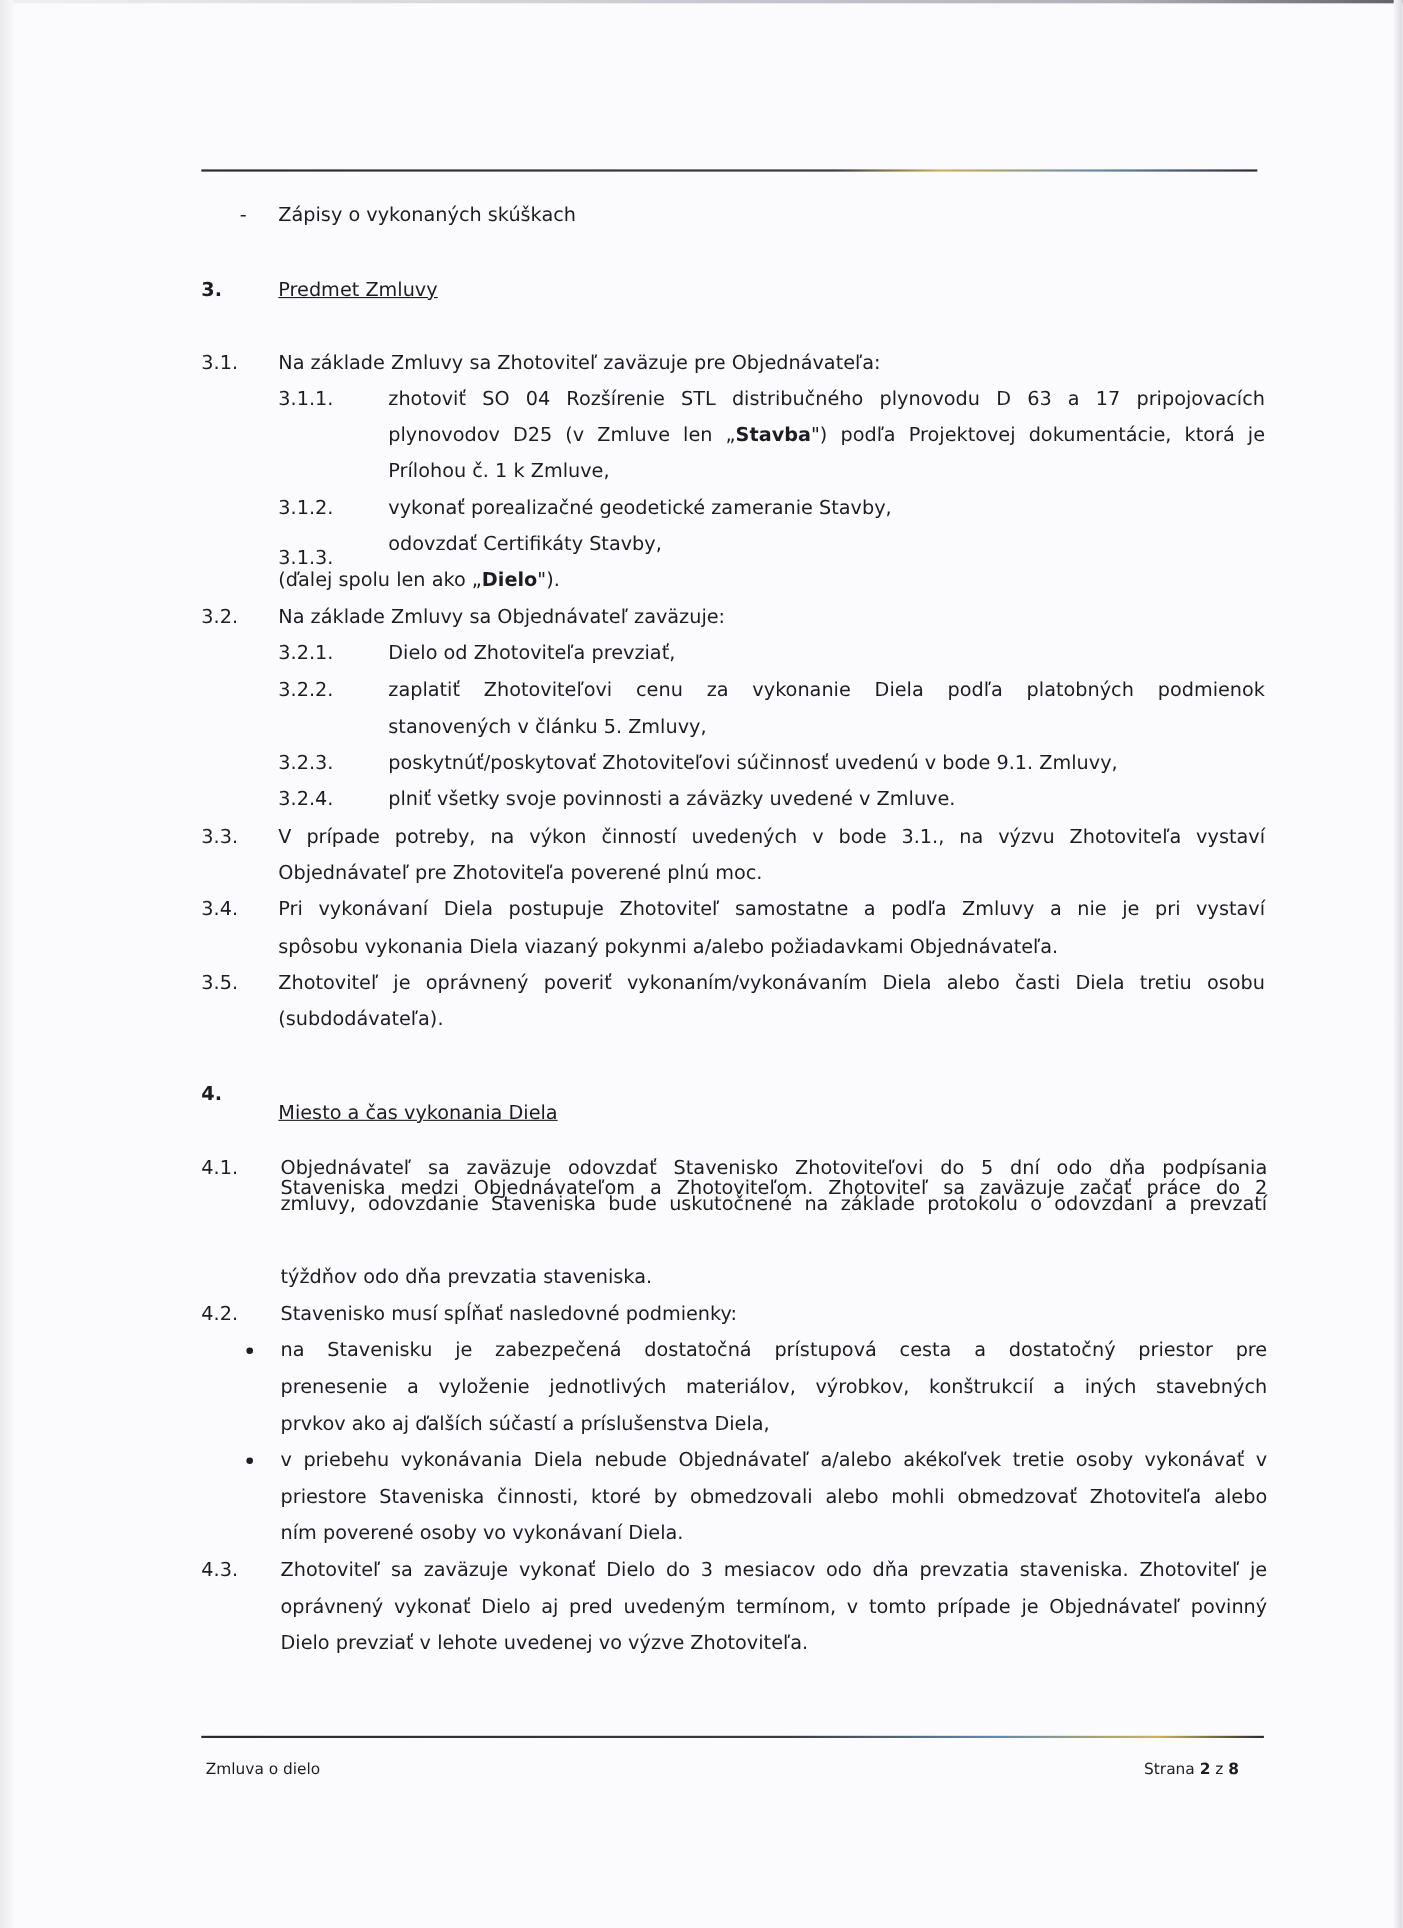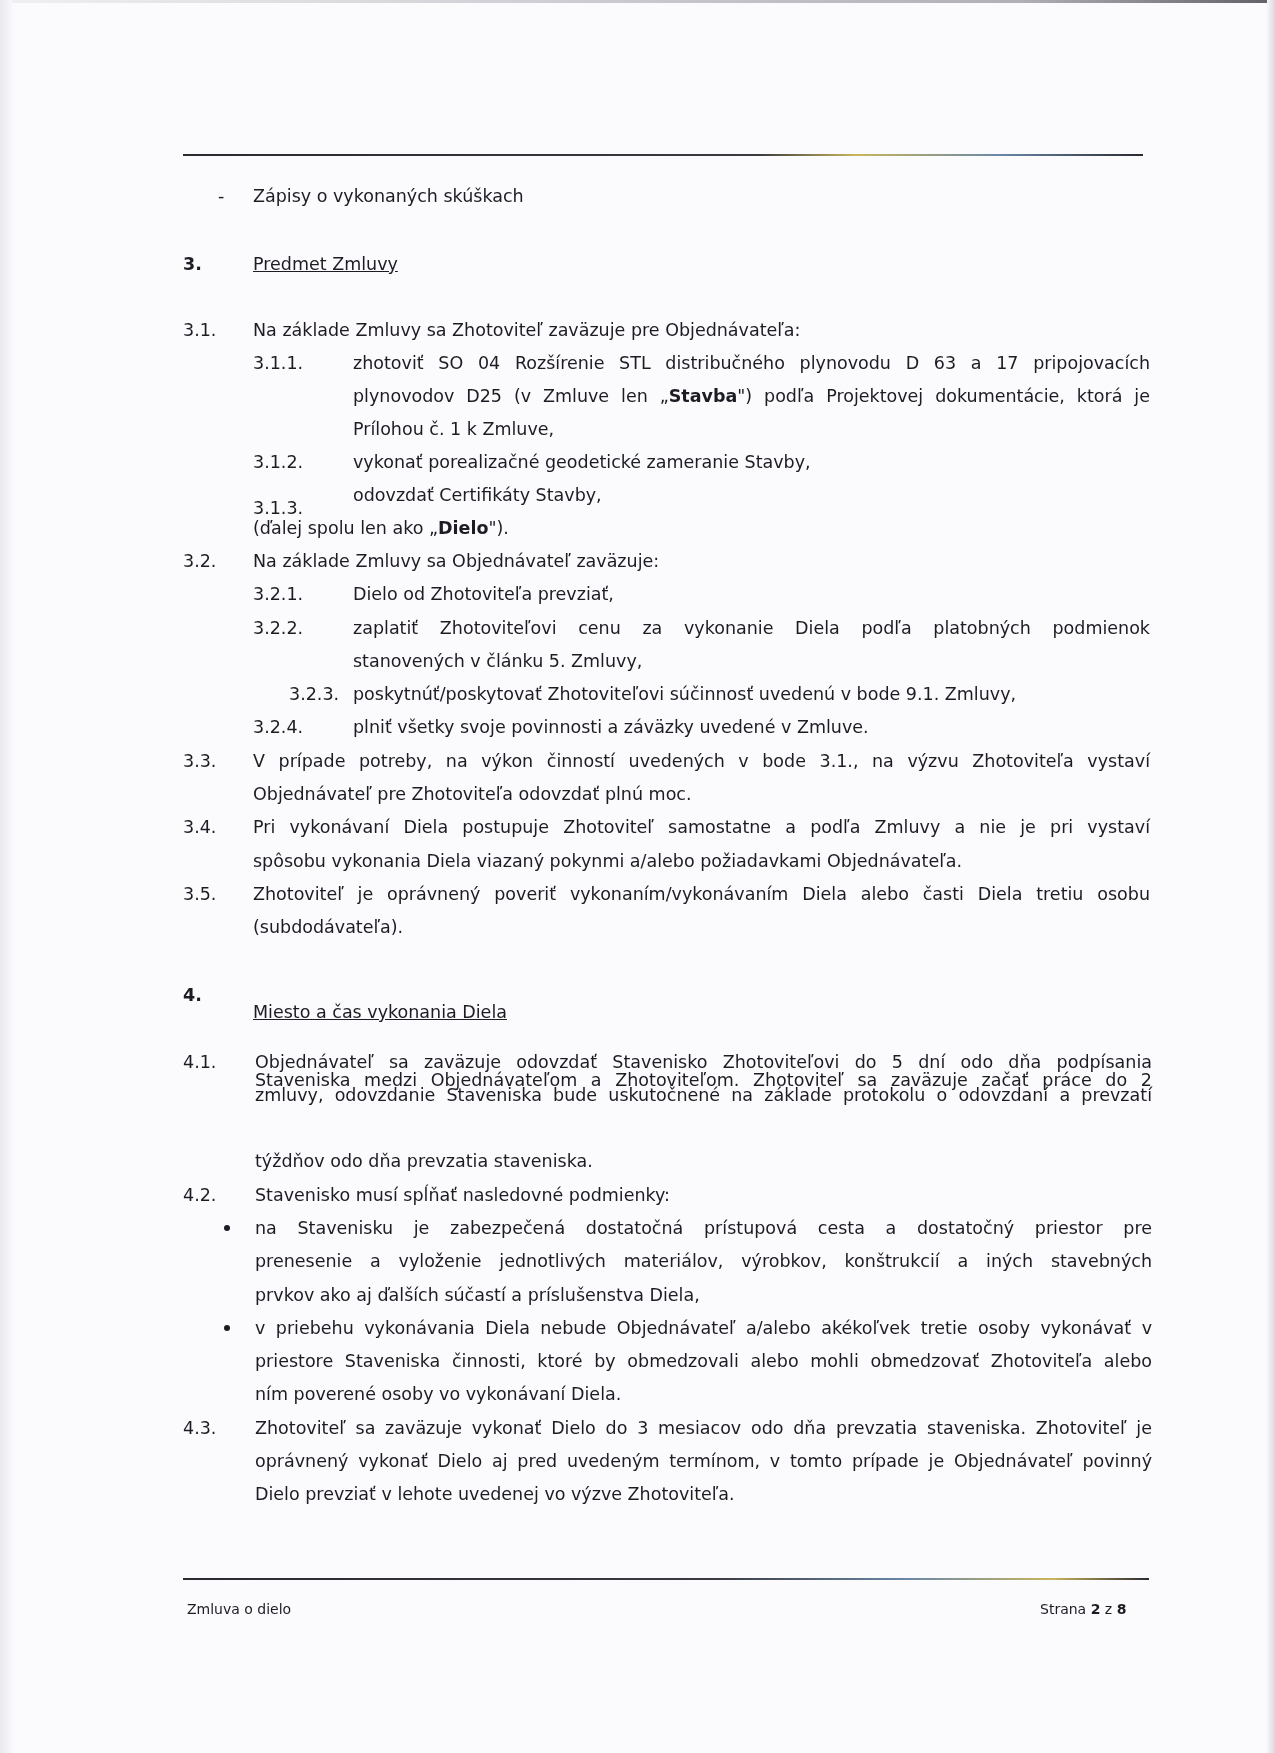--- a/index.html
+++ b/index.html
@@ -150,7 +150,7 @@
 <div class="justify" style="left:353px; top:618px; width:797px;">zaplatiť Zhotoviteľovi cenu za vykonanie Diela podľa platobných podmienok</div>
 <div class="line" style="left:353px; top:651px;">stanovených v článku 5. Zmluvy,</div>
 
-<div class="num" style="left:253px; top:684px;margin-left:36px;">3.2.3.</div>
+<div class="num" style="left:253px; top:684px;">3.2.3.</div>
 <div class="line" style="left:353px; top:684px;">poskytnúť/poskytovať Zhotoviteľovi súčinnosť uvedenú v bode 9.1. Zmluvy,</div>
 
 <div class="num" style="left:253px; top:717px;">3.2.4.</div>

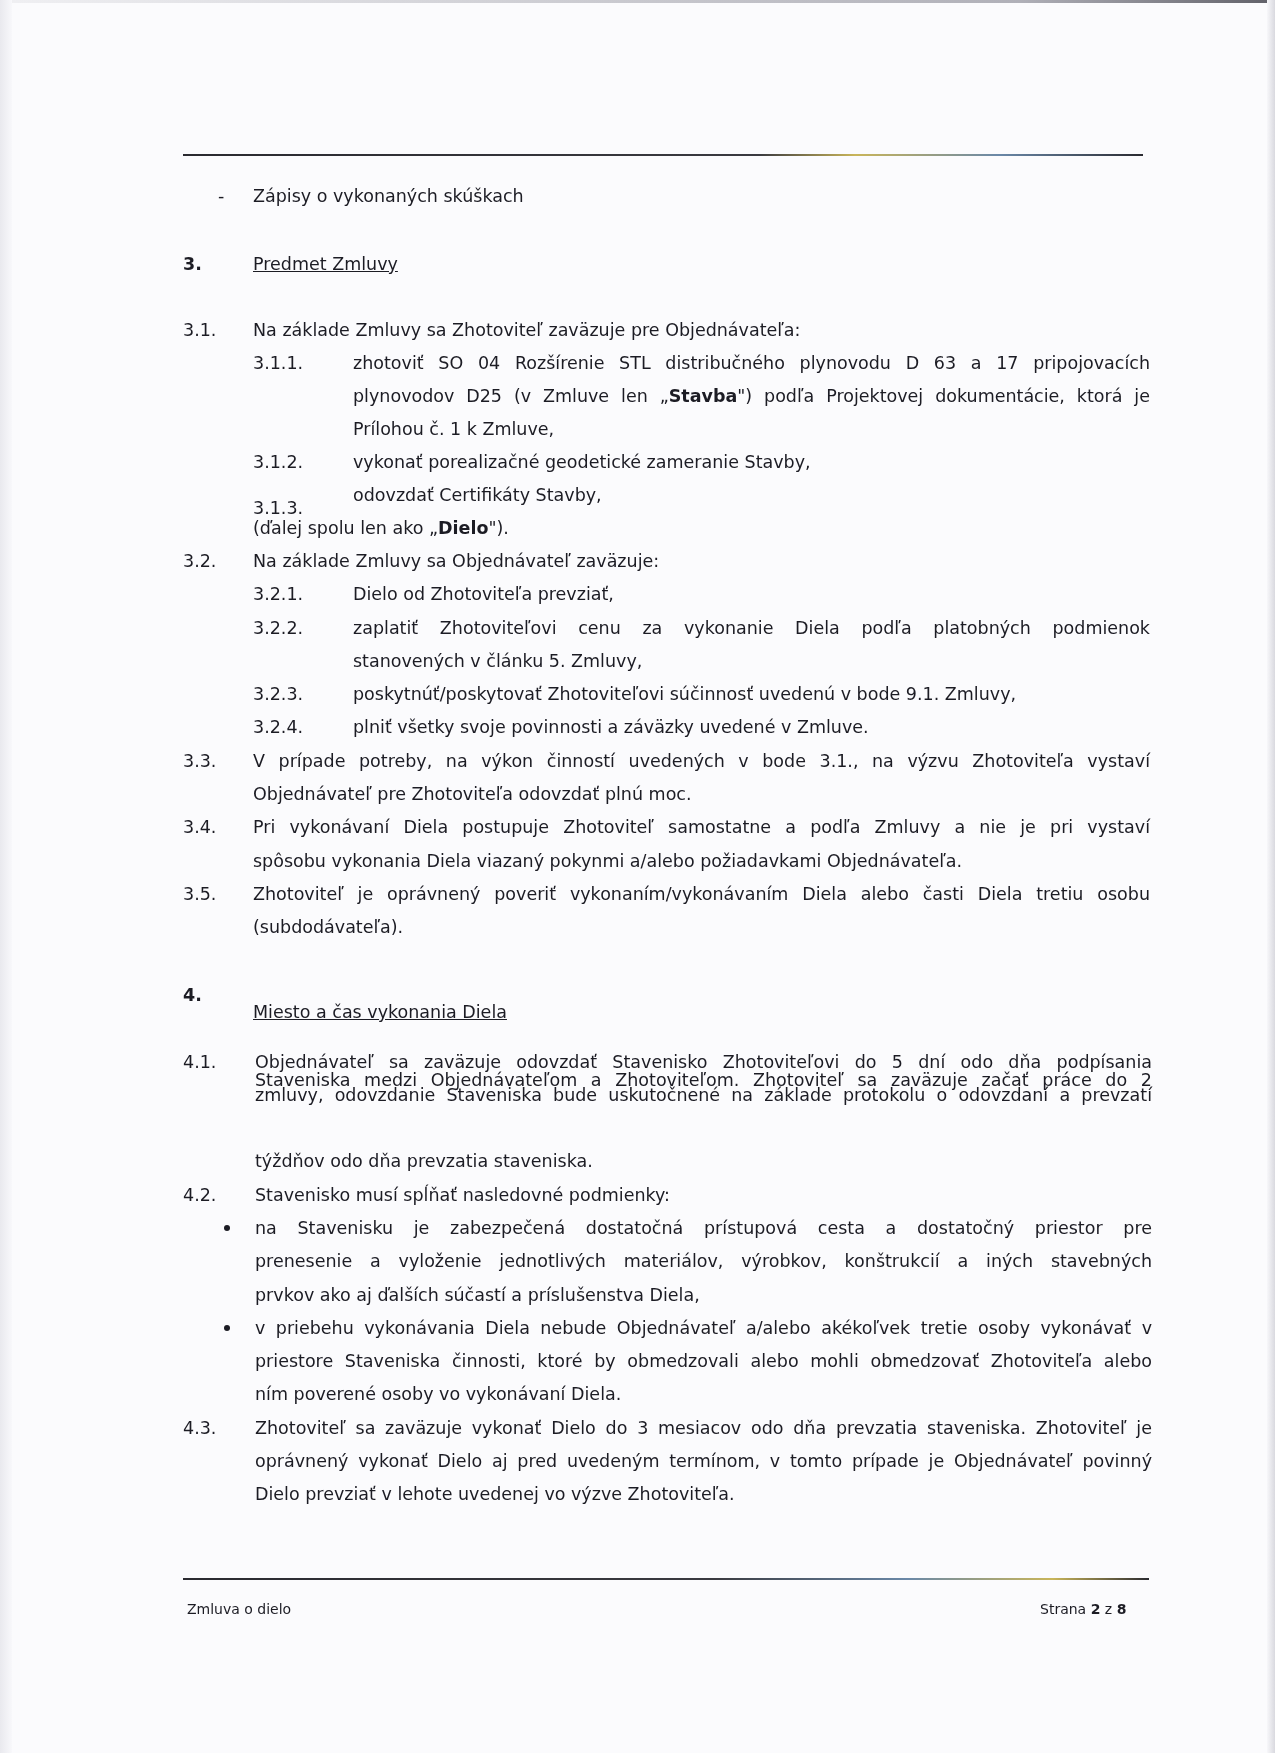--- a/index.html
+++ b/index.html
@@ -158,7 +158,7 @@
 
 <div class="num" style="left:183px; top:751px;">3.3.</div>
 <div class="justify" style="left:253px; top:751px; width:897px;">V prípade potreby, na výkon činností uvedených v bode 3.1., na výzvu Zhotoviteľa vystaví</div>
-<div class="line" style="left:253px; top:784px;">Objednávateľ pre Zhotoviteľa odovzdať plnú moc.</div>
+<div class="line" style="left:253px; top:784px;">Objednávateľ pre Zhotoviteľa poverené plnú moc.</div>
 
 <div class="num" style="left:183px; top:817px;">3.4.</div>
 <div class="justify" style="left:253px; top:817px; width:897px;">Pri vykonávaní Diela postupuje Zhotoviteľ samostatne a podľa Zmluvy a nie je pri vystaví</div>

